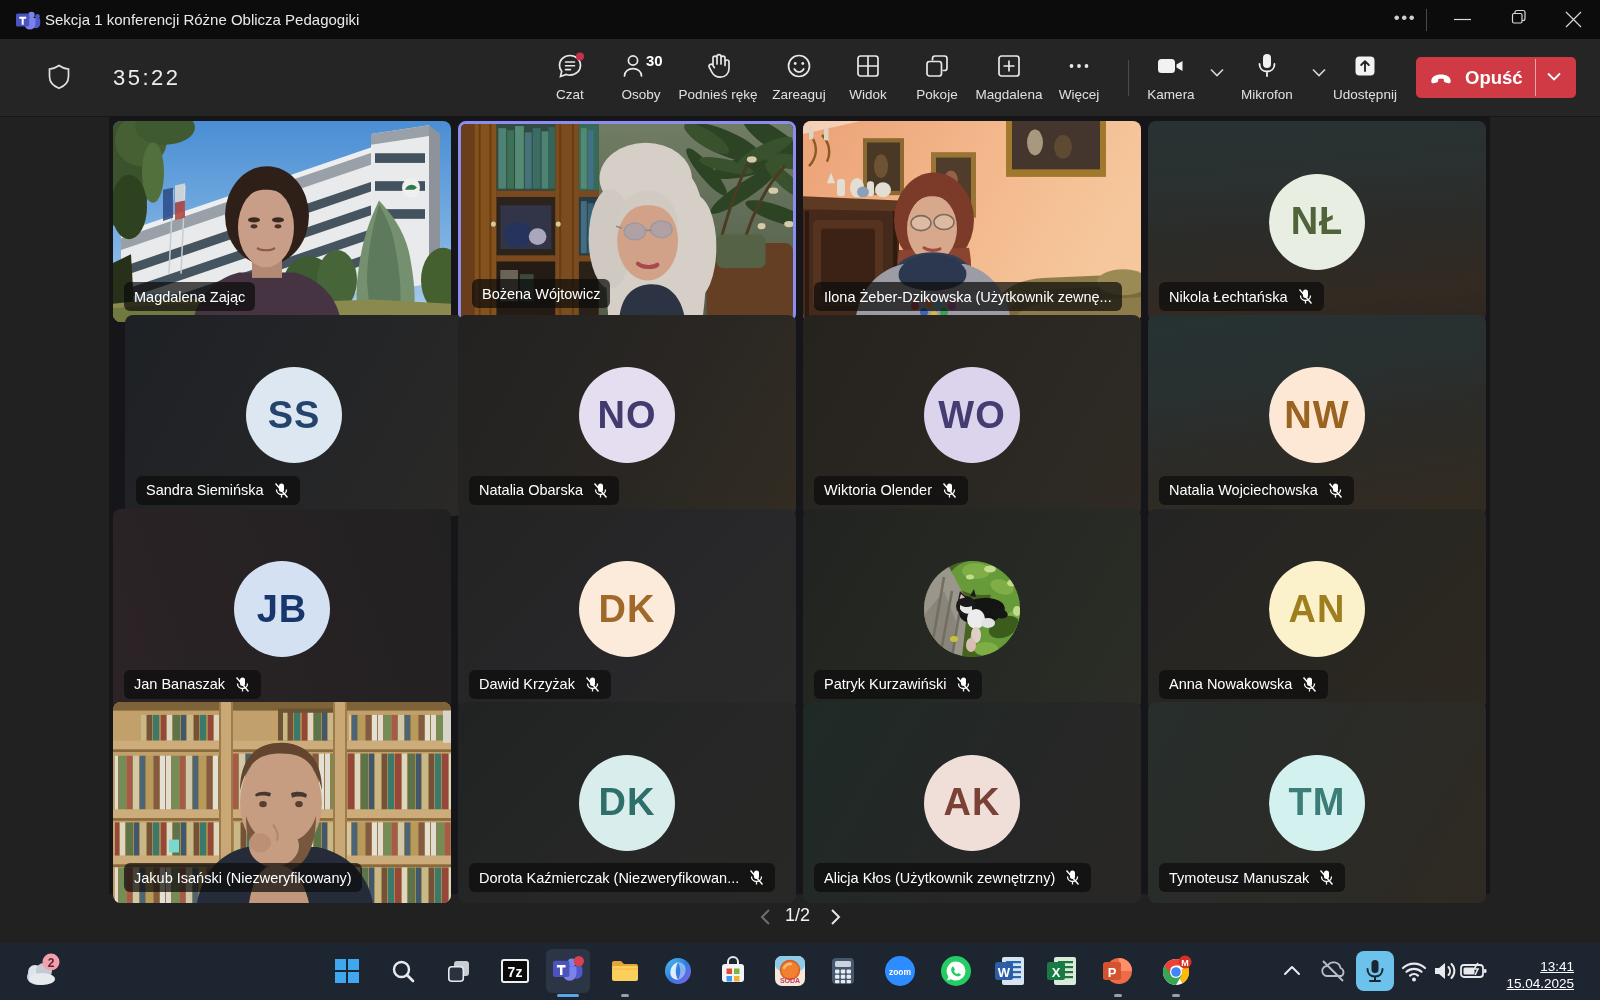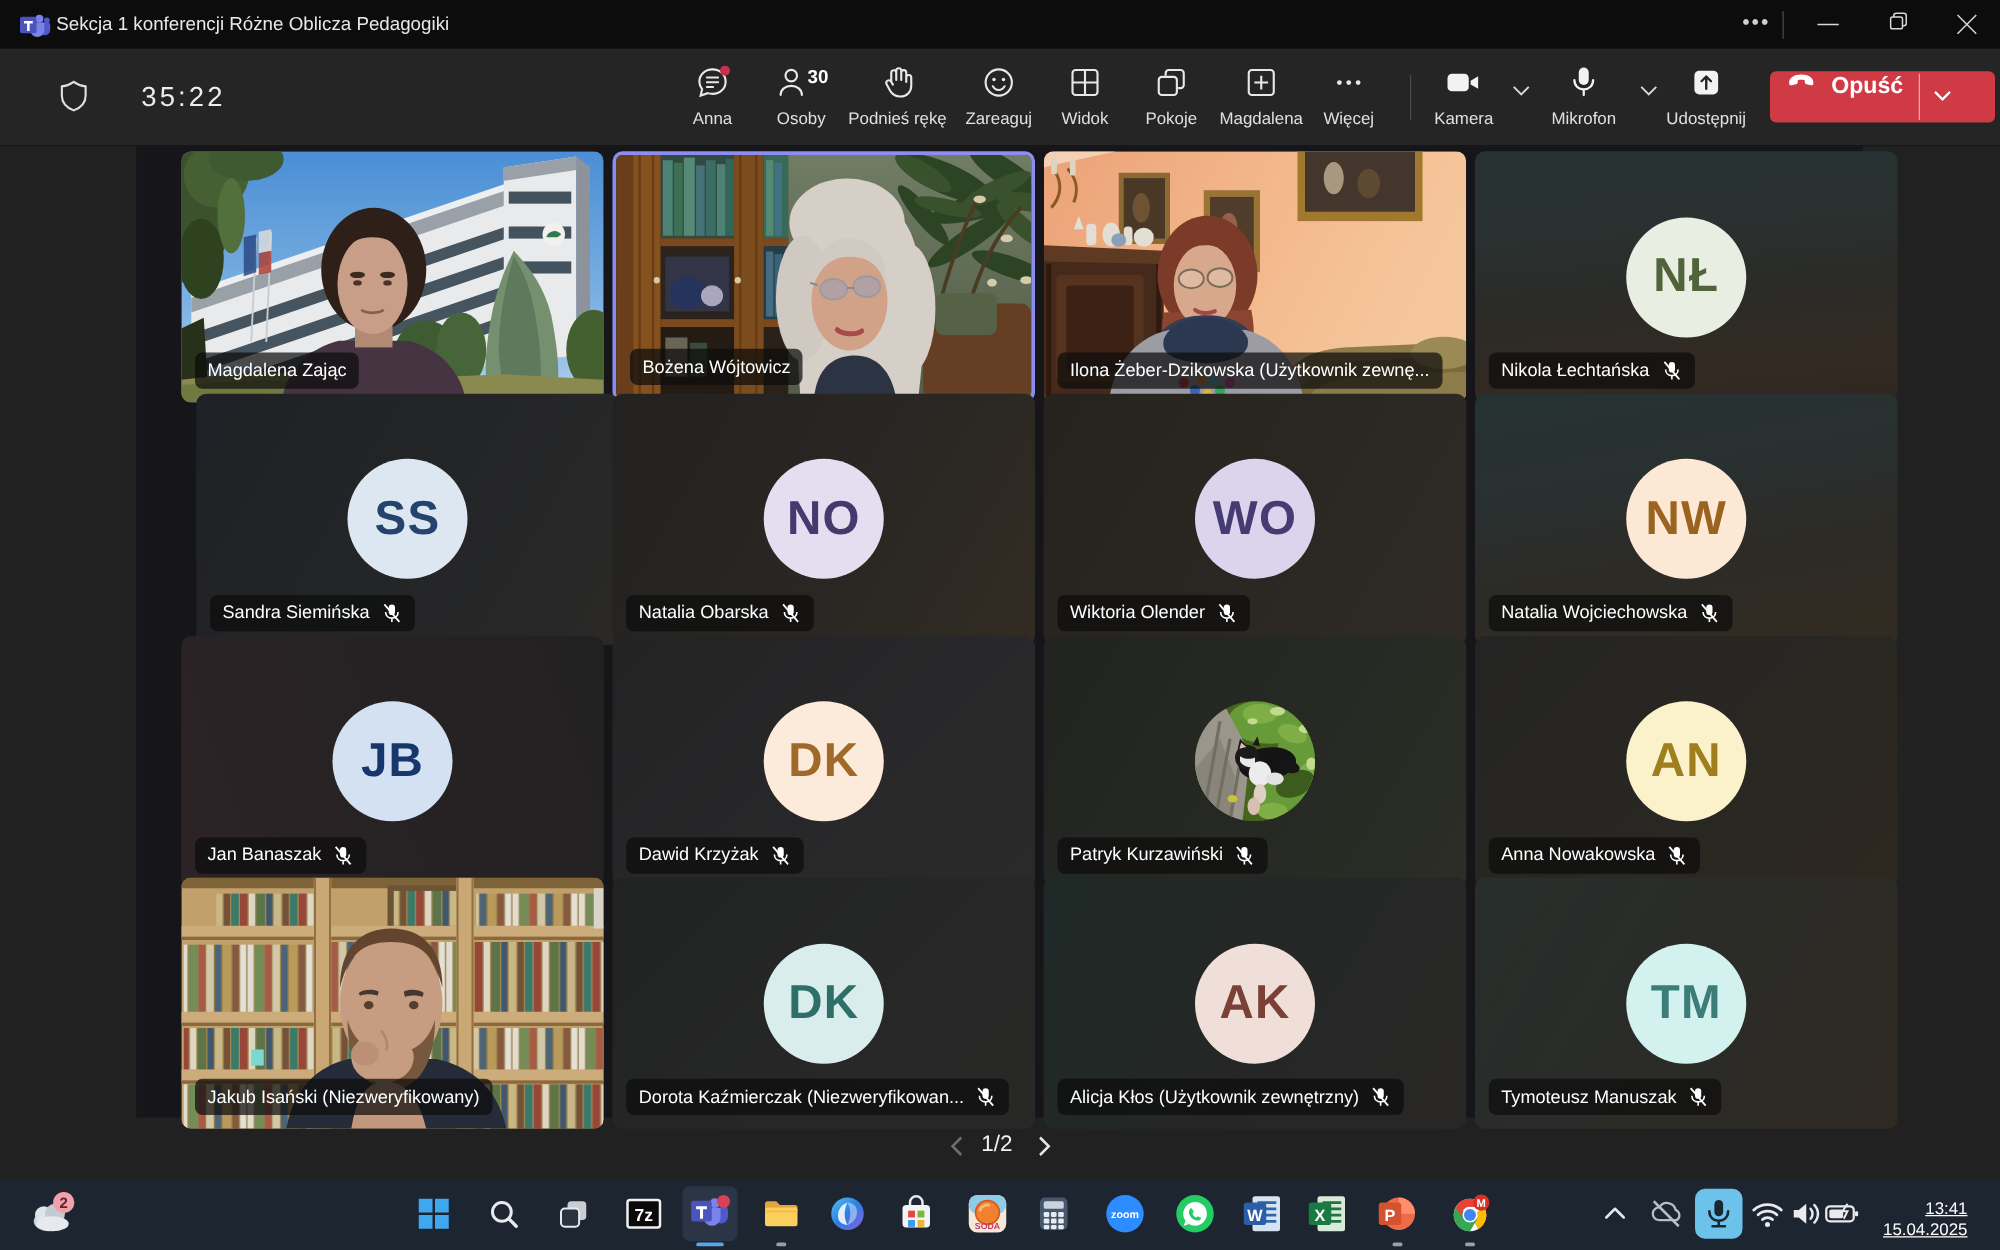--- a/index.html
+++ b/index.html
@@ -26,7 +26,7 @@
 .chev { position:absolute; top:28px; color:#cfcfcf; }
 
 
-#opusc { position:absolute; left:1416px; top:18px; width:180px; height:41px; background:#d03a45; border-radius:5px; display:flex; align-items:flex-start; }
+#opusc { position:absolute; left:1416px; top:18px; width:160px; height:41px; background:#d03a45; border-radius:5px; display:flex; align-items:center; }
 #opusc .sep { position:absolute; left:119px; top:2px; width:1px; height:37px; background:rgba(255,255,255,.55); }
 #opusc .txt { color:#fff; font-size:18.5px; font-weight:bold; }
 #opusc .dn { position:absolute; left:128px; top:12px; }

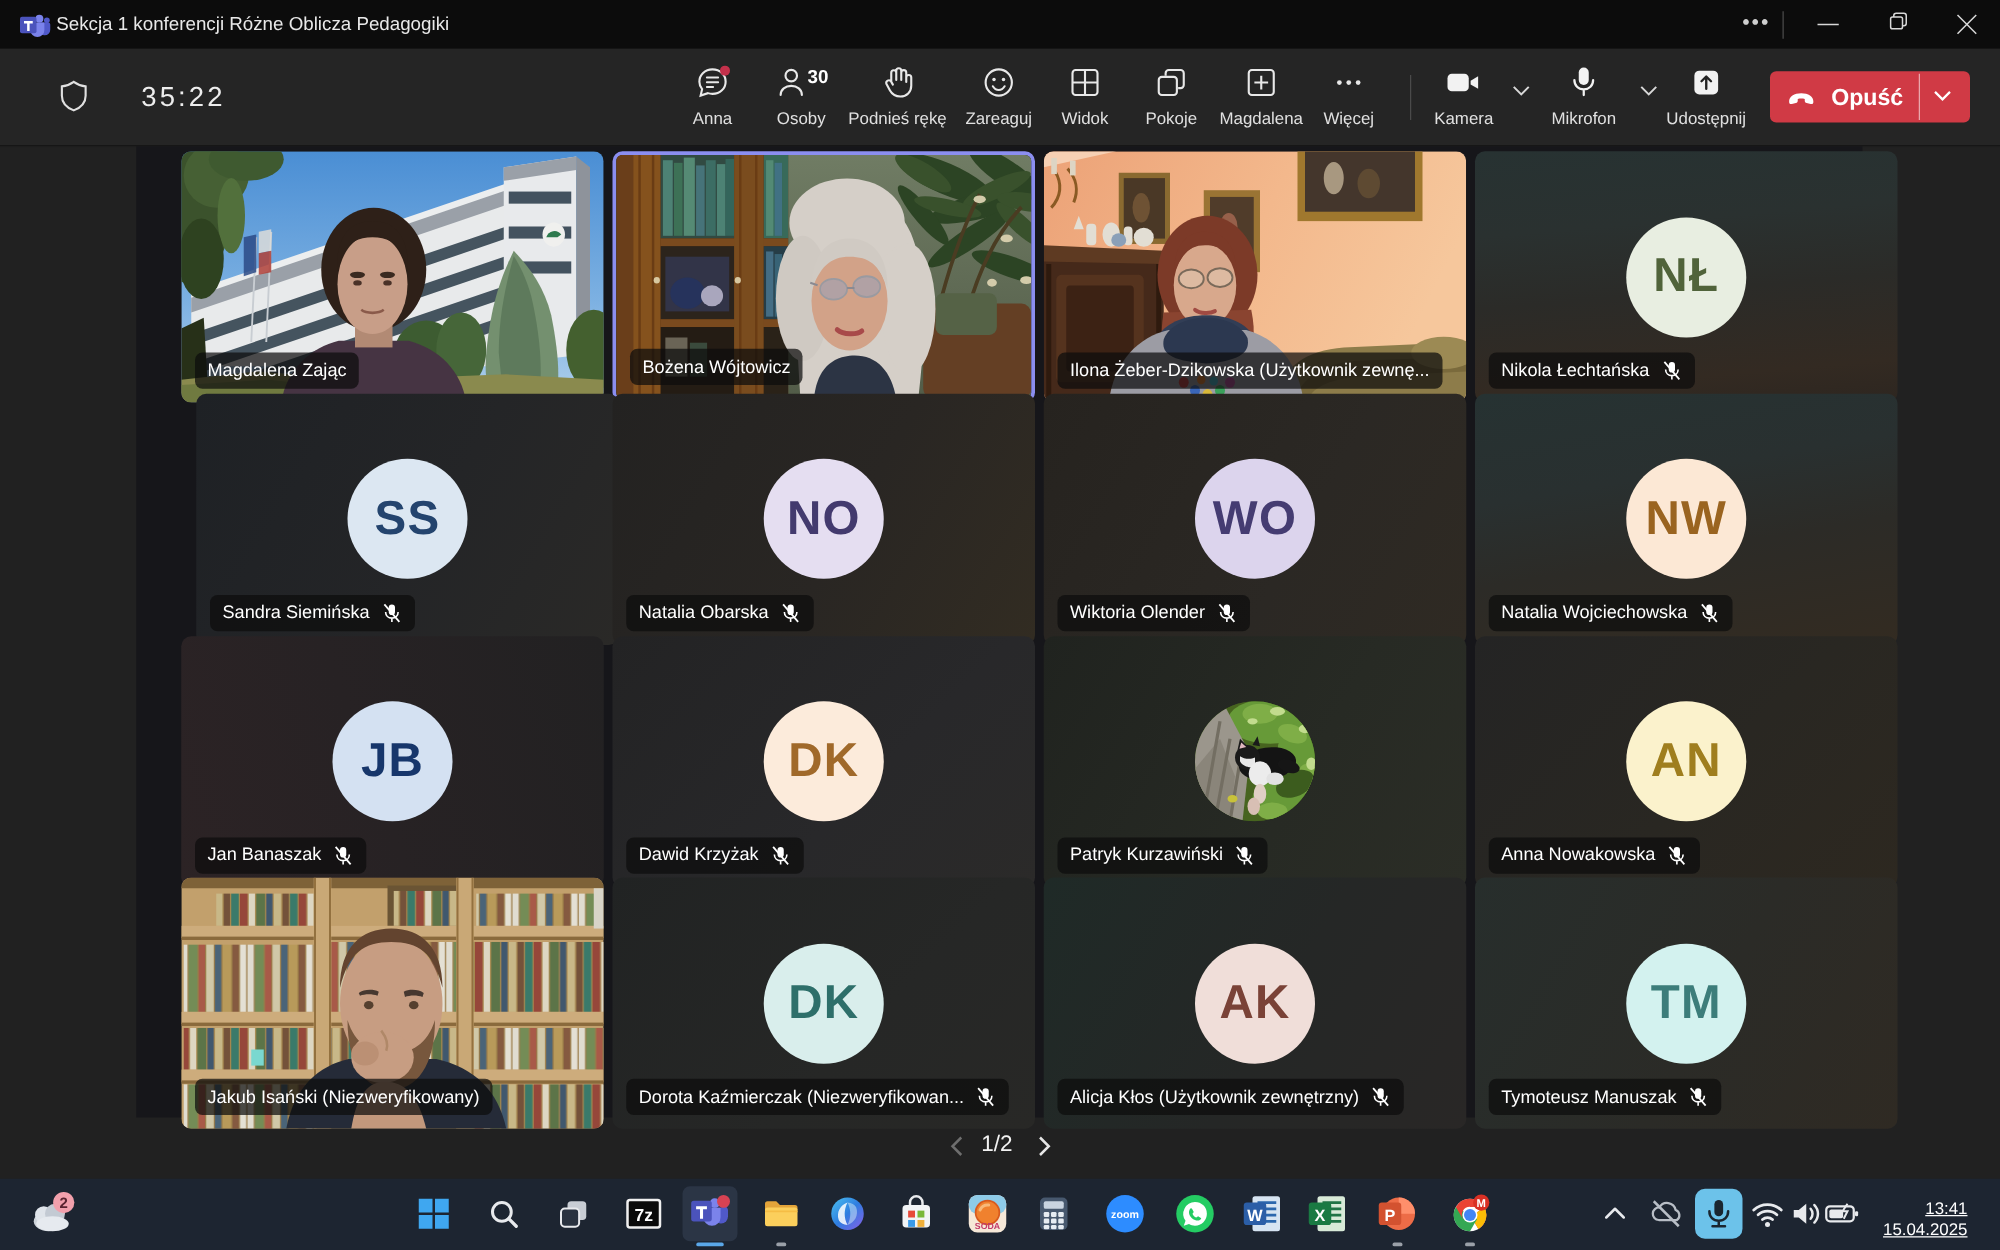--- a/index.html
+++ b/index.html
@@ -87,7 +87,7 @@
         <circle cx="25" cy="5.5" r="4" fill="#c4314b"></circle>
       </svg>
         </div>
-      <div class="lb">Anna</div>
+      <div class="lb">Czat</div>
     </div>
 
     <div class="tbtn" style="left:606px;width:70px">

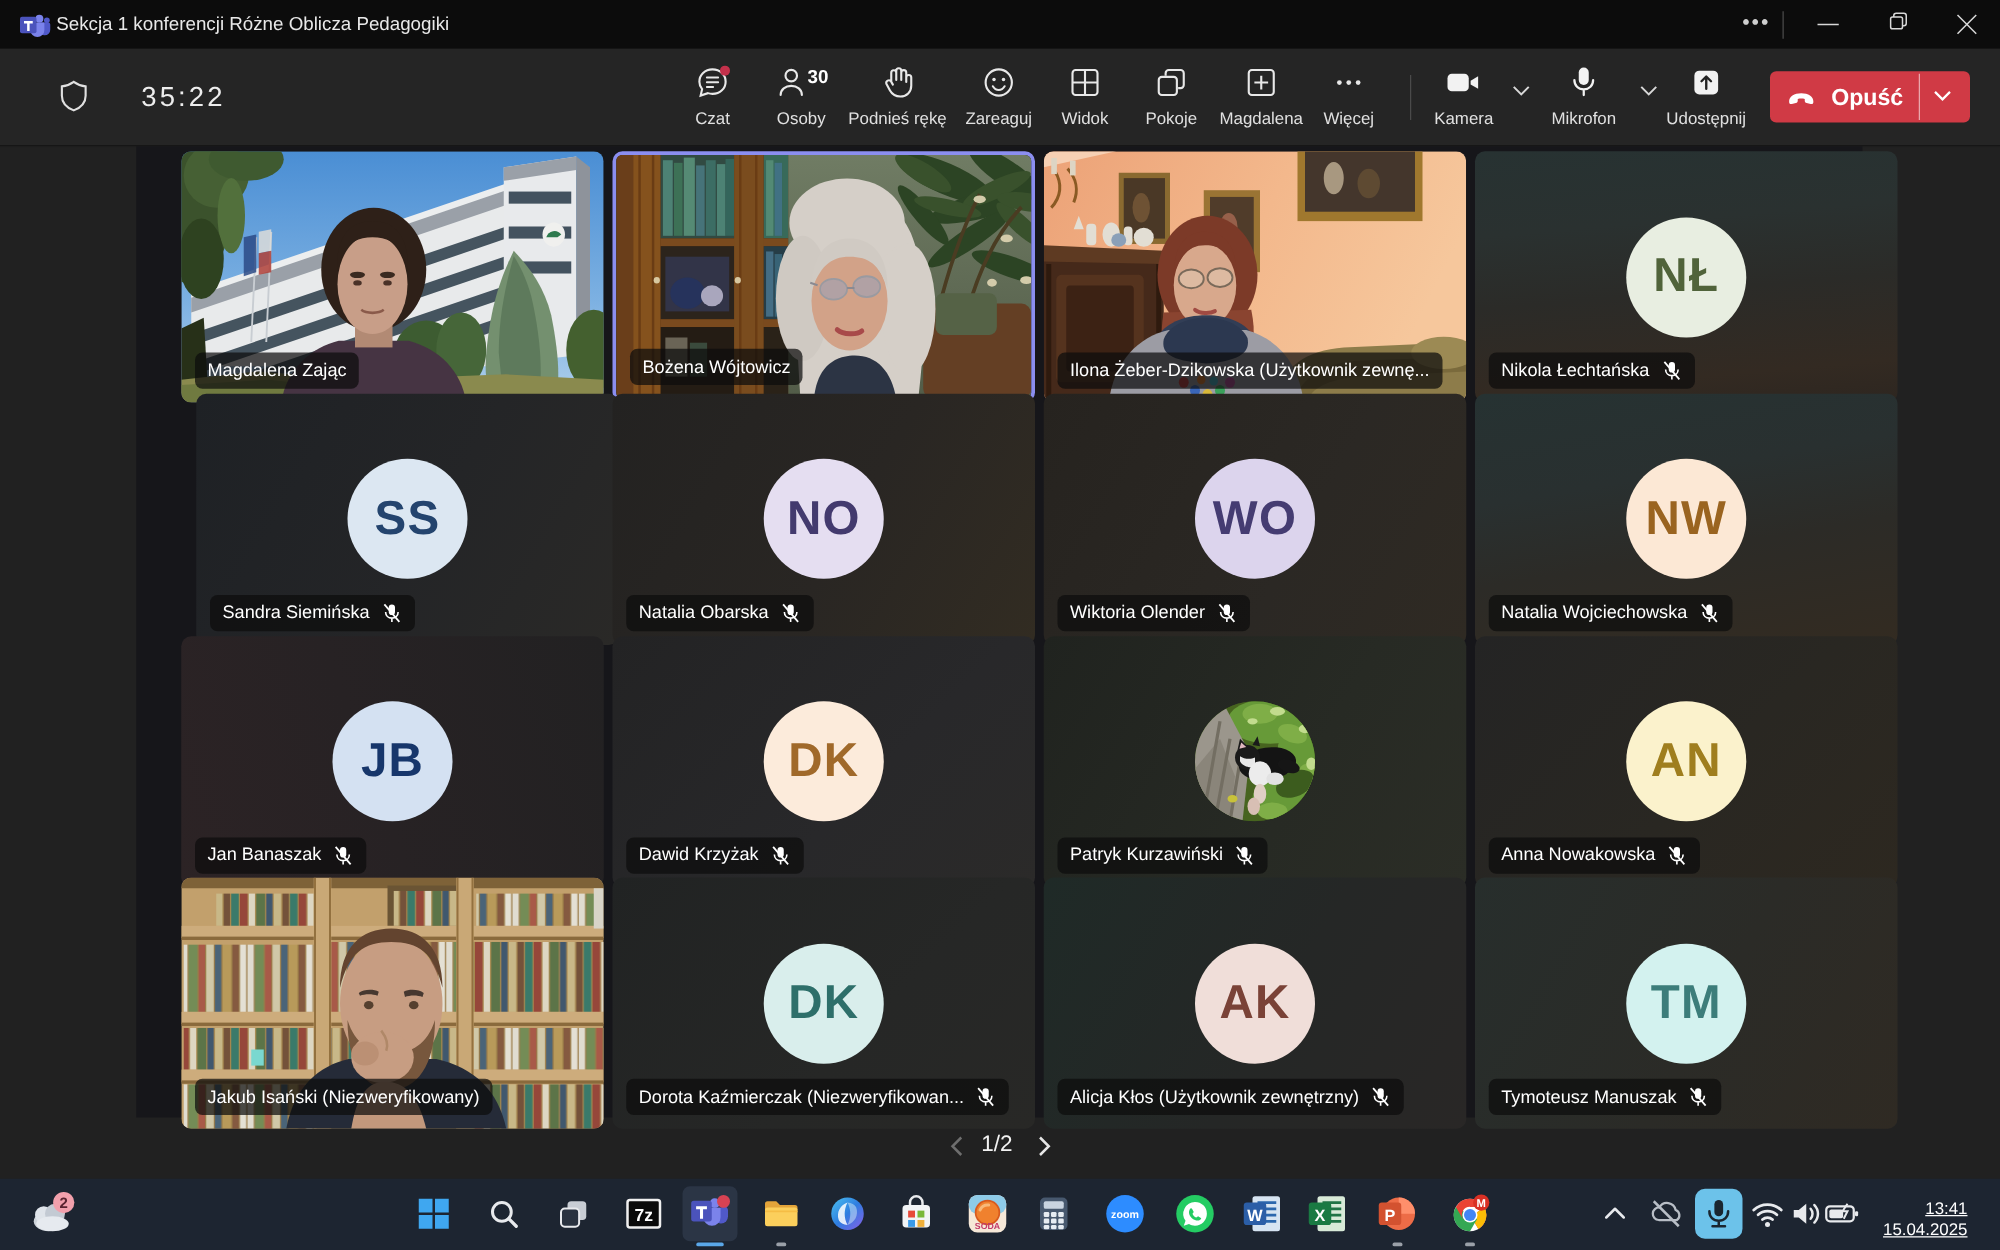--- a/index.html
+++ b/index.html
@@ -33,7 +33,7 @@
 
 
 #stage { position:absolute; left:0; top:118px; width:1600px; height:825px; background:#212121; }
-.tile { position:absolute; width:338px; height:201px; border-radius:8px; overflow:hidden;margin-left:32px; }
+.tile { position:absolute; width:338px; height:201px; border-radius:8px; overflow:hidden; }
 .tile svg.bgsvg { position:absolute; left:0; top:0; width:100%; height:100%; }
 .avatar { position:absolute; left:50%; top:50%; width:96px; height:96px; margin-left:-48px; margin-top:-48px; border-radius:50%; display:flex; align-items:center; justify-content:center; font-size:38px; font-weight:600; letter-spacing:1px; }
 .nlabel { position:absolute; left:11px; bottom:11px; height:29px; background:rgba(12,12,12,.72); border-radius:6px; display:flex; align-items:center; padding:0 10px; color:#fff; font-size:14.5px; white-space:nowrap; }

